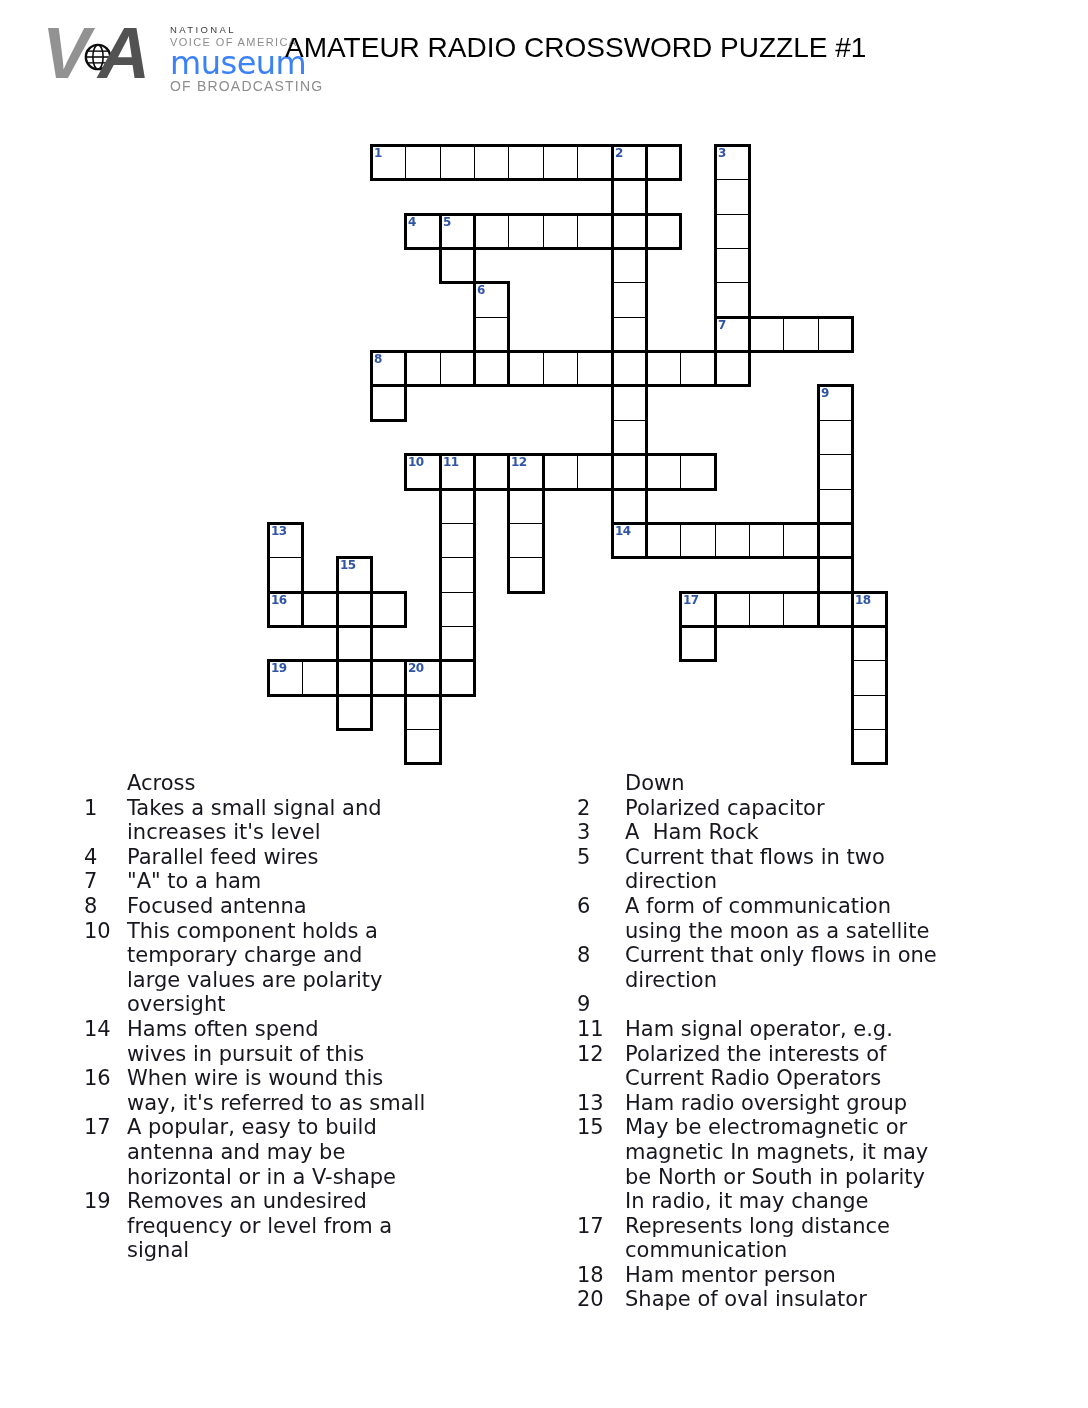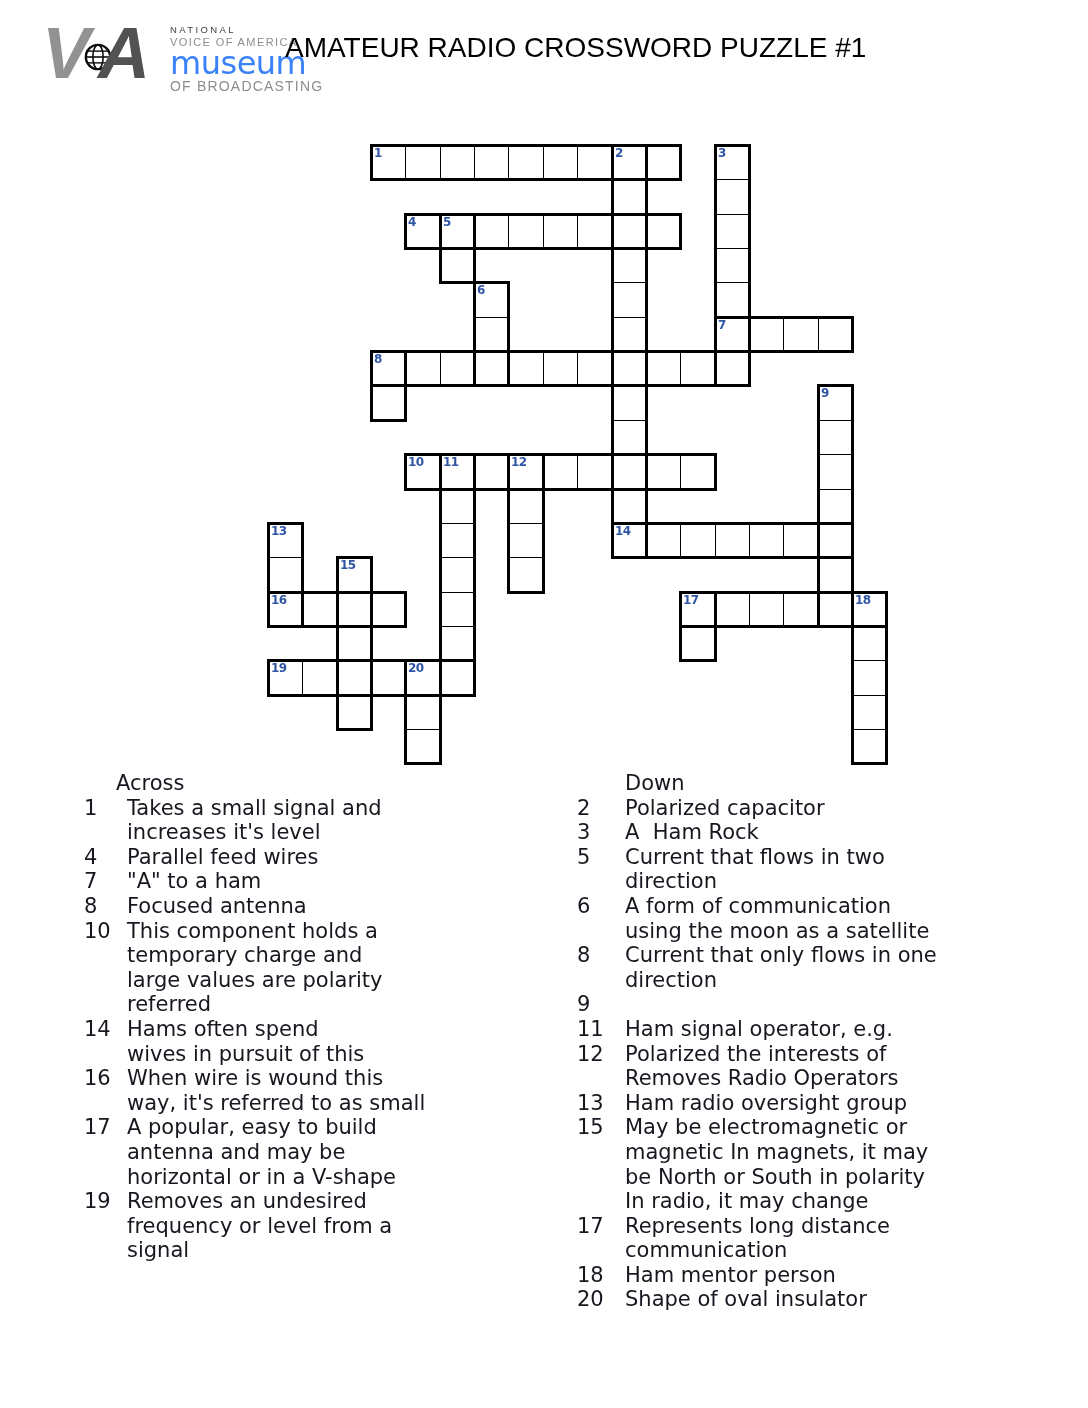--- a/index.html
+++ b/index.html
@@ -32,7 +32,7 @@
   .clues{position:absolute;top:771px;font-size:21px;line-height:24.6px;color:#17171f;}
   #across{left:84px;width:430px;}
   #down{left:577px;width:460px;}
-  .clue-head{margin-left:32px;}
+  .clue-head{margin-left:43px;}
   #down .clue-head{margin-left:48px;}
   .clue-item{display:flex;}
   .clue-num{flex:0 0 43px;}

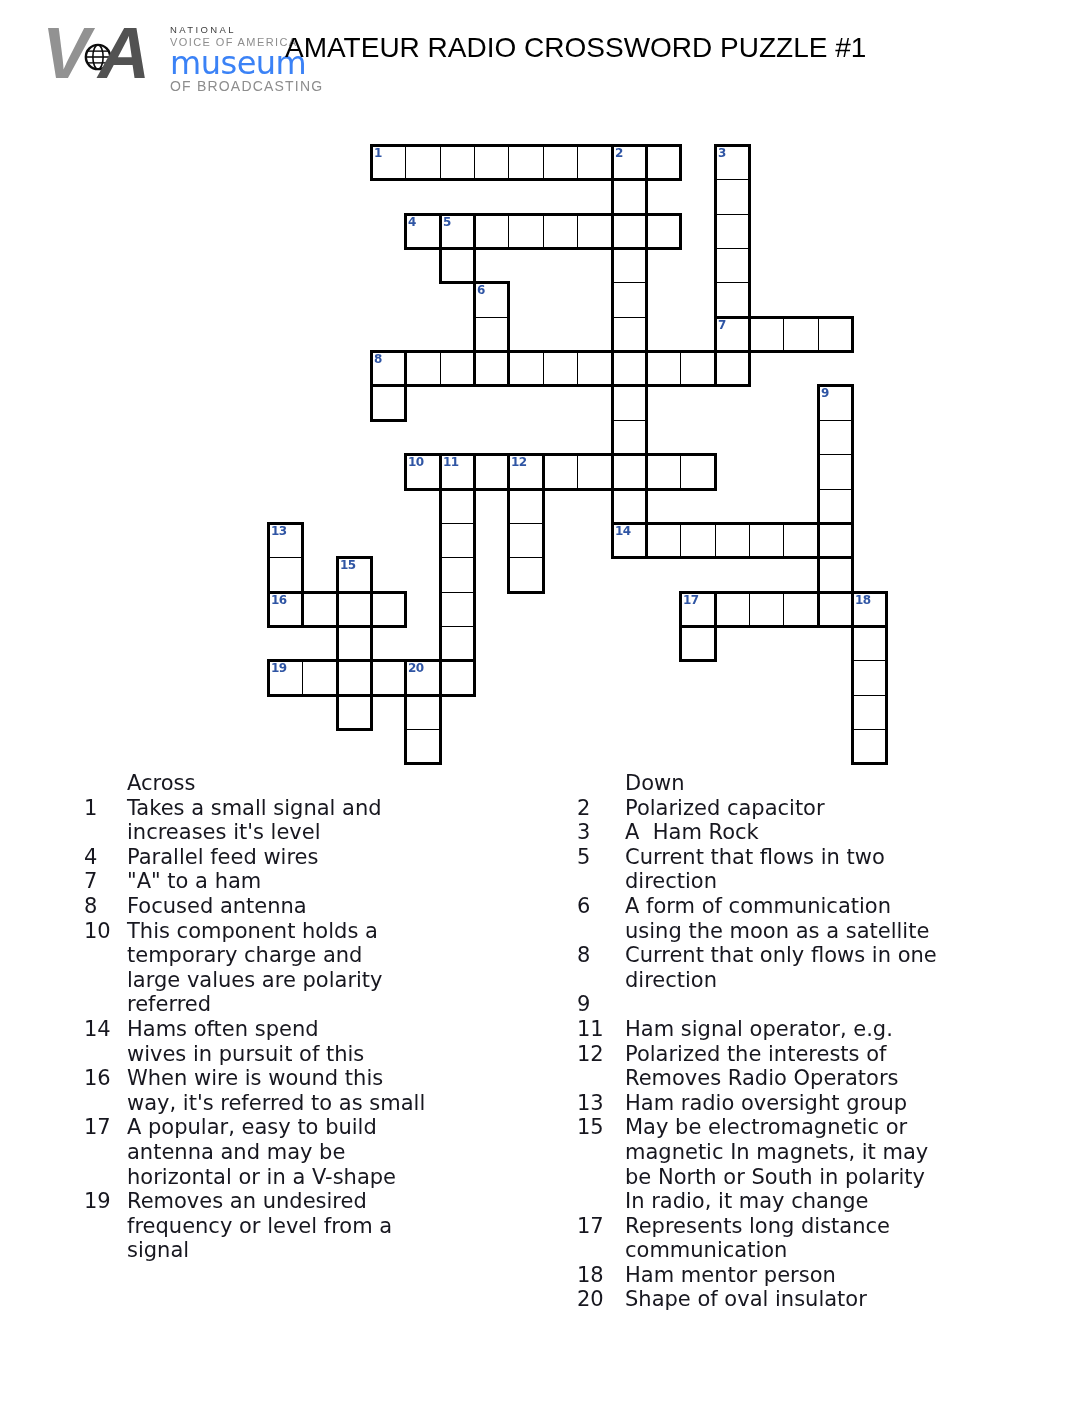--- a/index.html
+++ b/index.html
@@ -267,7 +267,7 @@
           <div class="clue-line">This component holds a</div>
           <div class="clue-line">temporary charge and</div>
           <div class="clue-line">large values are polarity</div>
-          <div class="clue-line">referred</div>
+          <div class="clue-line">oversight</div>
         </div>
       </div>
       <div class="clue-item">

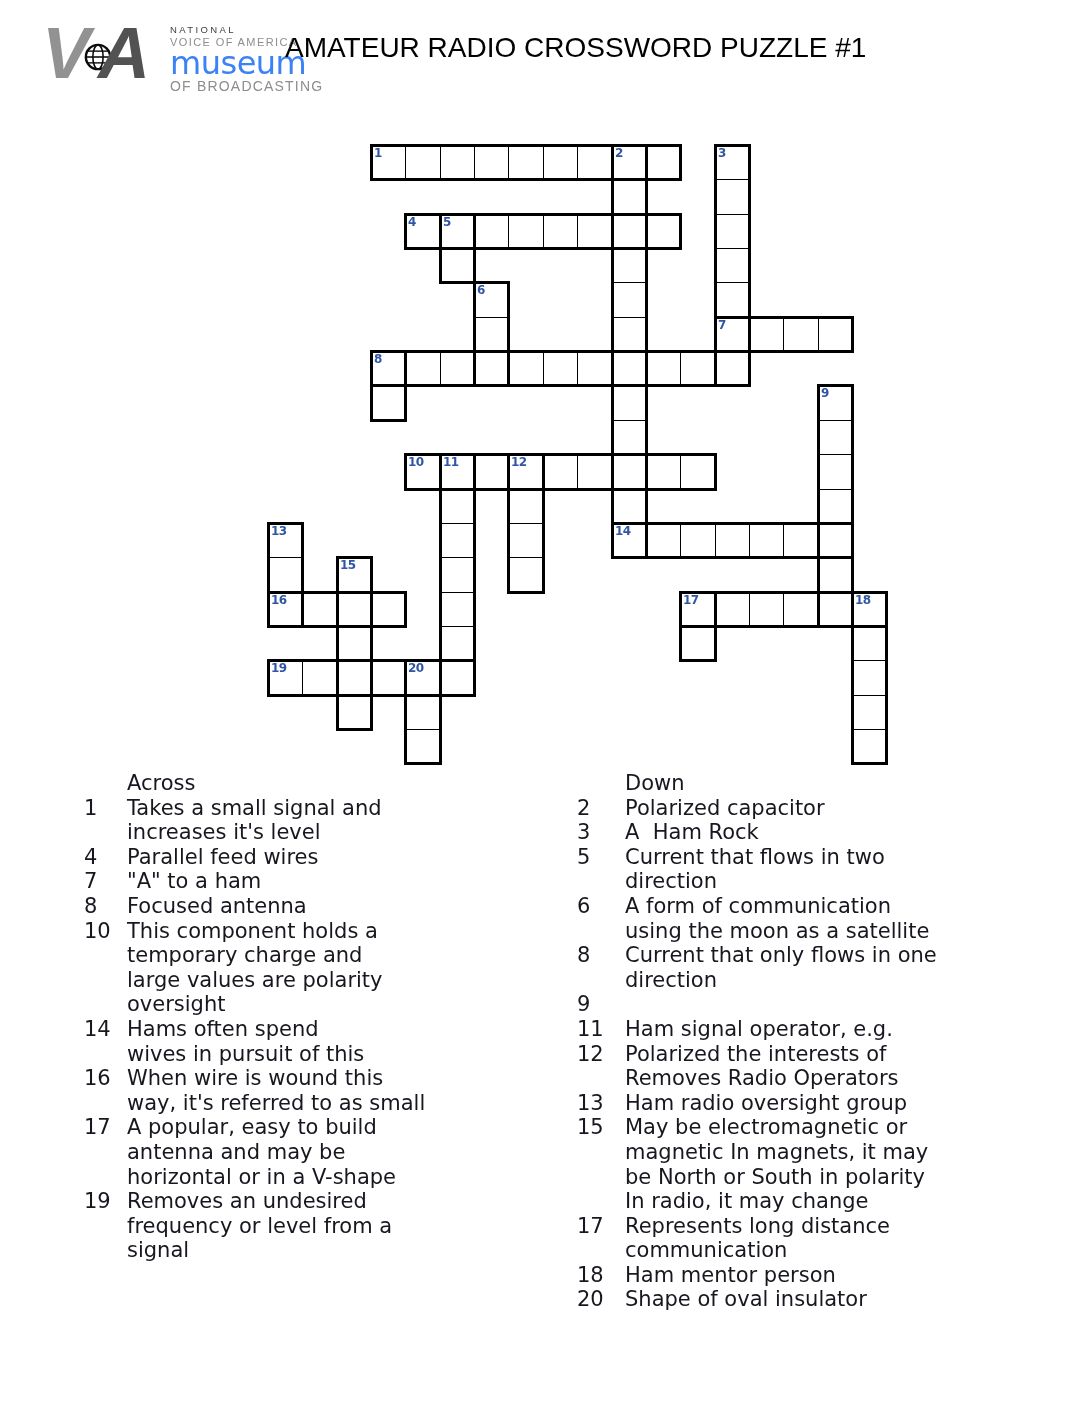--- a/index.html
+++ b/index.html
@@ -351,7 +351,7 @@
         <div class="clue-num">12</div>
         <div class="clue-text">
           <div class="clue-line">Polarized the interests of</div>
-          <div class="clue-line">Removes Radio Operators</div>
+          <div class="clue-line">Current Radio Operators</div>
         </div>
       </div>
       <div class="clue-item">

